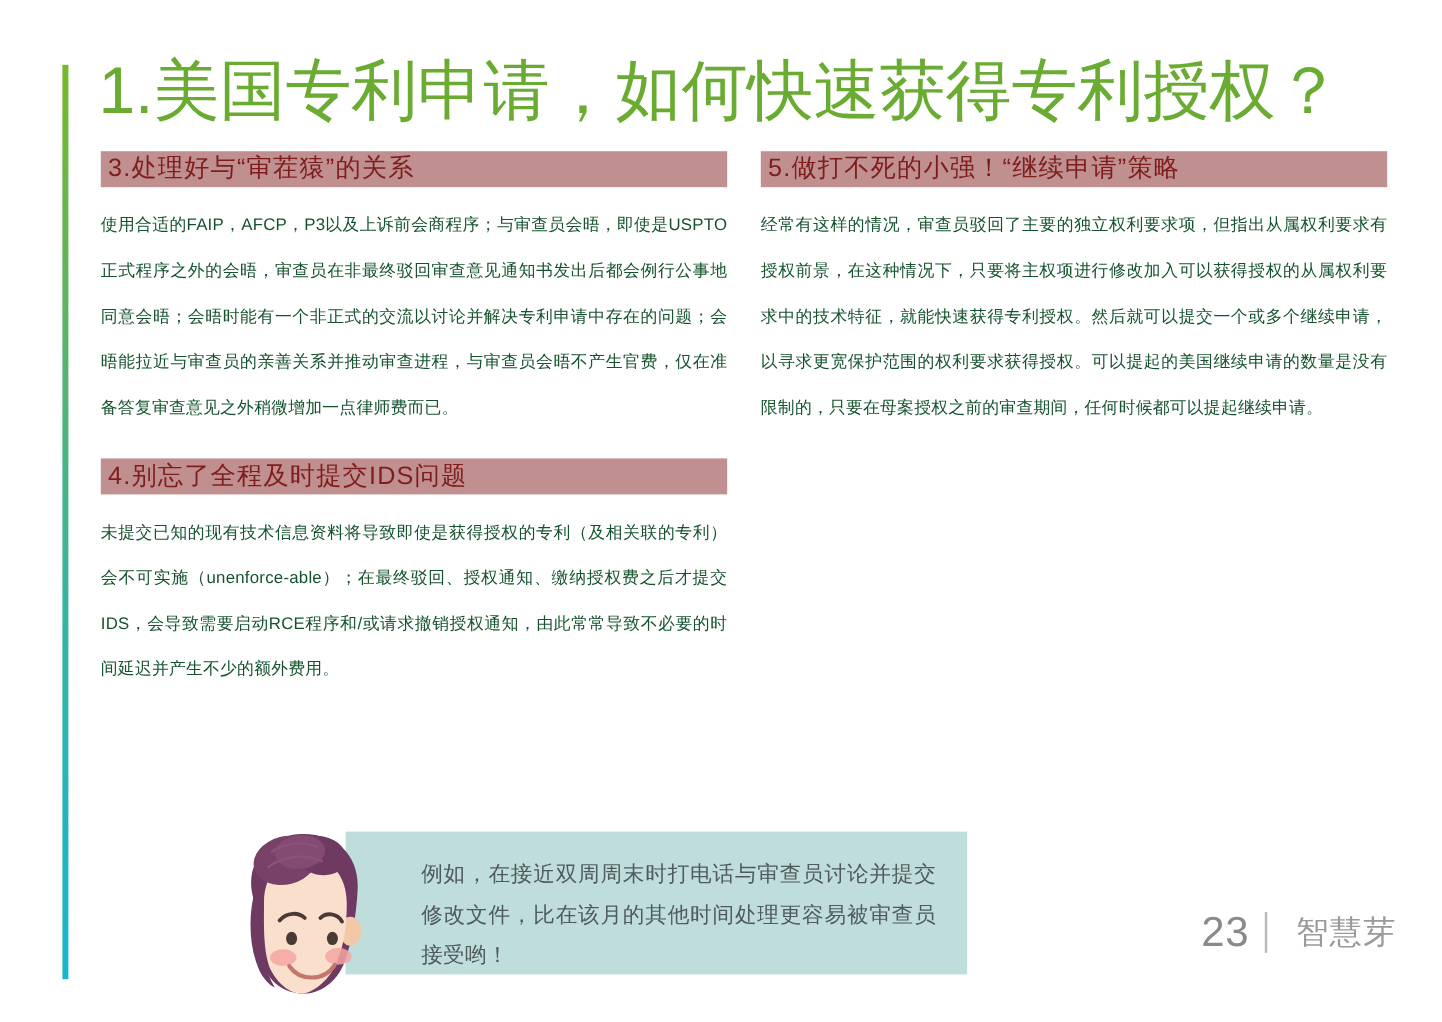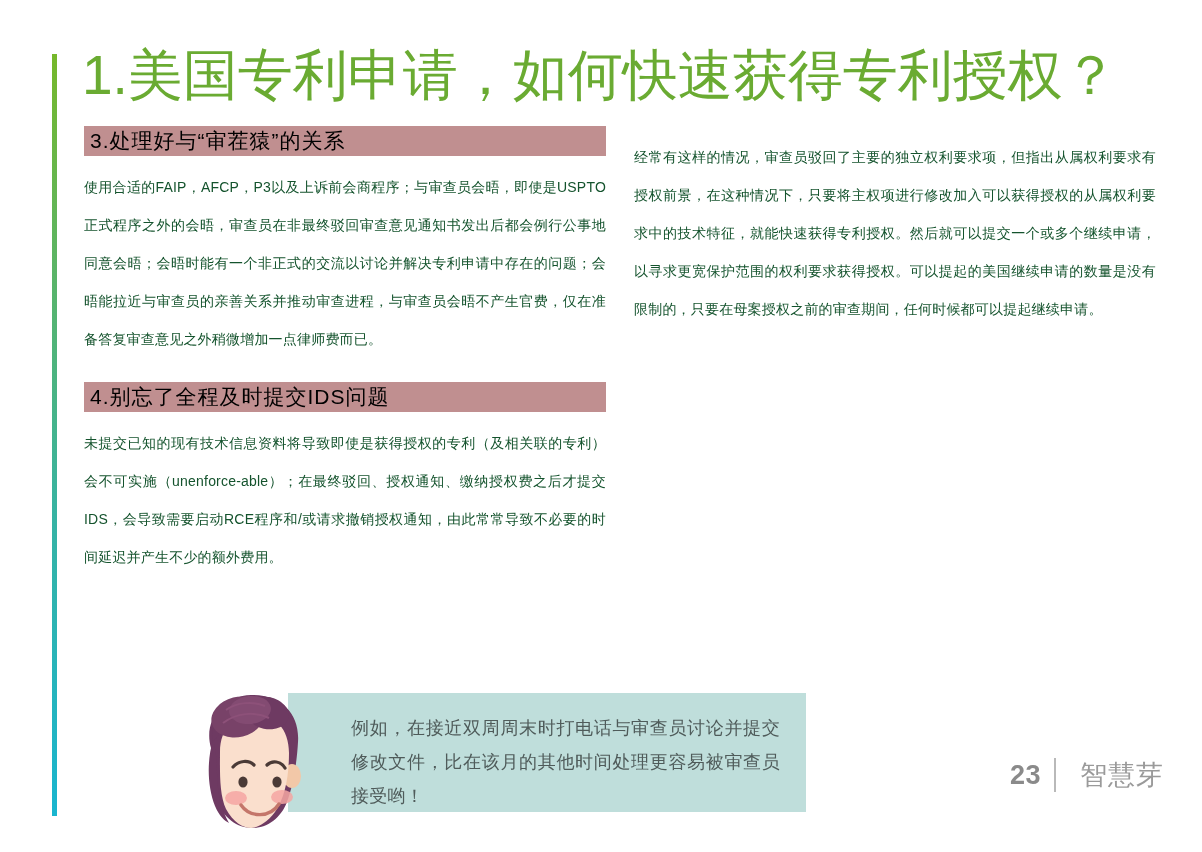--- a/index.html
+++ b/index.html
@@ -36,7 +36,7 @@
 
   .sec-header{
     background:#c08f90;
-    color:#000000;
+    color:#7f1d1d;
     font-size:21px;
     line-height:30px;
     height:30px;

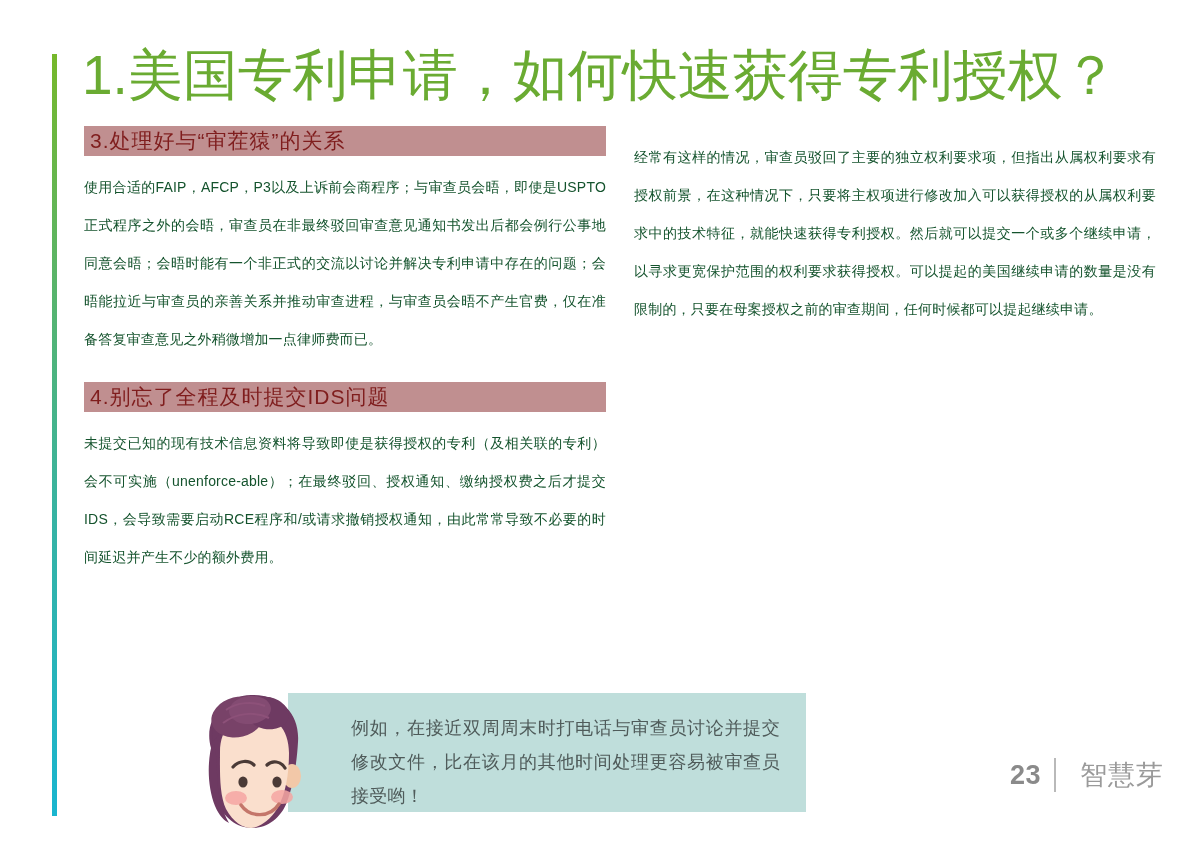--- a/index.html
+++ b/index.html
@@ -117,6 +117,7 @@
   </div>
 
   <div class="col col-right">
+    <div class="sec-header">5.做打不死的小强！“继续申请”策略</div>
     <div class="sec-body">经常有这样的情况，审查员驳回了主要的独立权利要求项，但指出从属权利要求有授权前景，在这种情况下，只要将主权项进行修改加入可以获得授权的从属权利要求中的技术特征，就能快速获得专利授权。然后就可以提交一个或多个继续申请，以寻求更宽保护范围的权利要求获得授权。可以提起的美国继续申请的数量是没有限制的，只要在母案授权之前的审查期间，任何时候都可以提起继续申请。</div>
   </div>
 

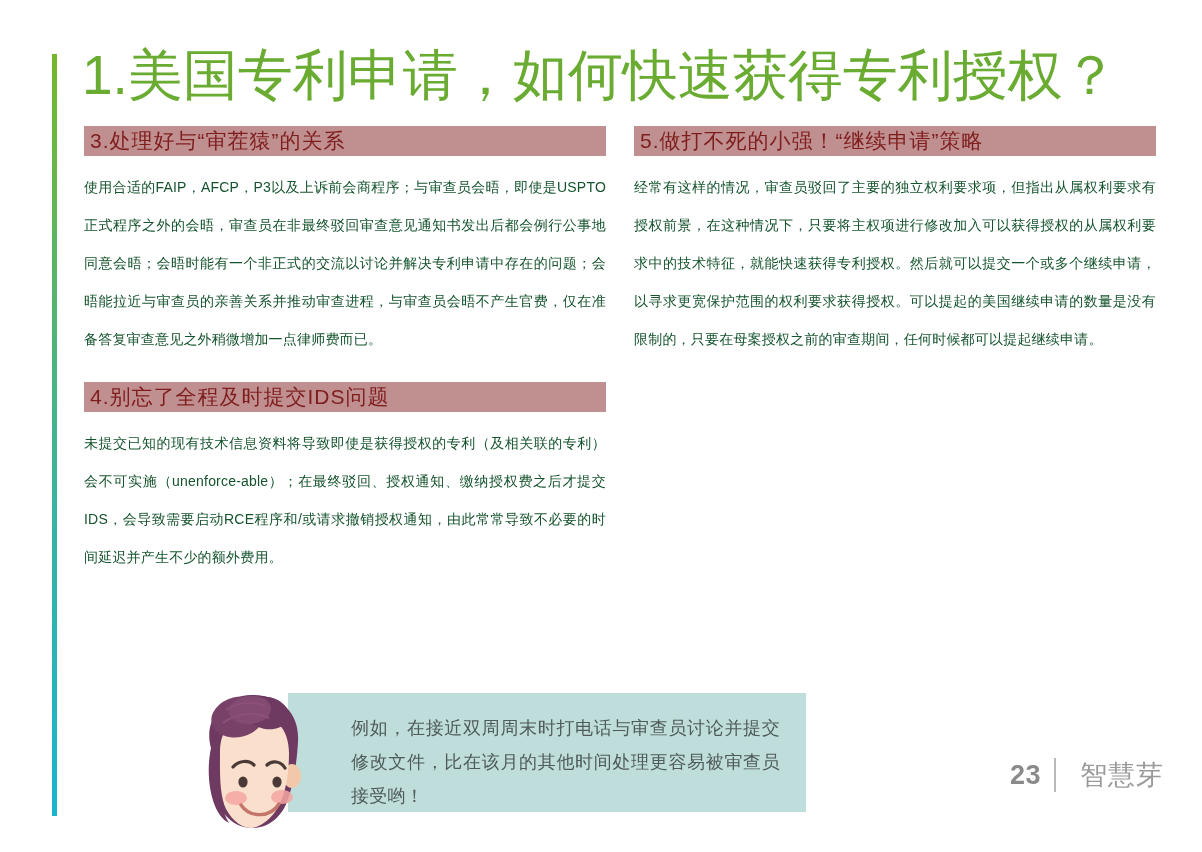--- a/index.html
+++ b/index.html
@@ -83,7 +83,7 @@
     display:flex;align-items:center;gap:0px;
   }
   .page-num{
-    font-size:27px;color:#8a8a8a;font-weight:700;
+    font-size:35px;color:#8a8a8a;font-weight:400;
     margin-right:13px;letter-spacing:0.5px;
   }
   .divider{

